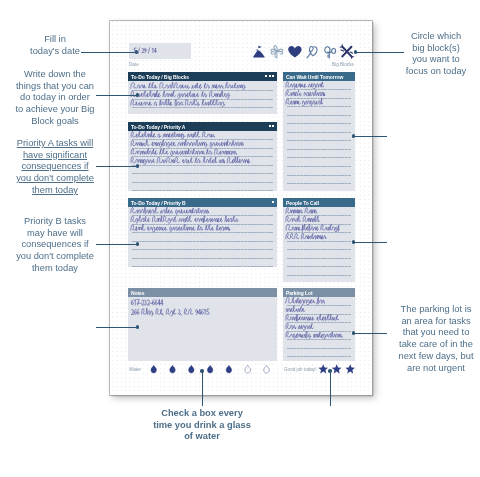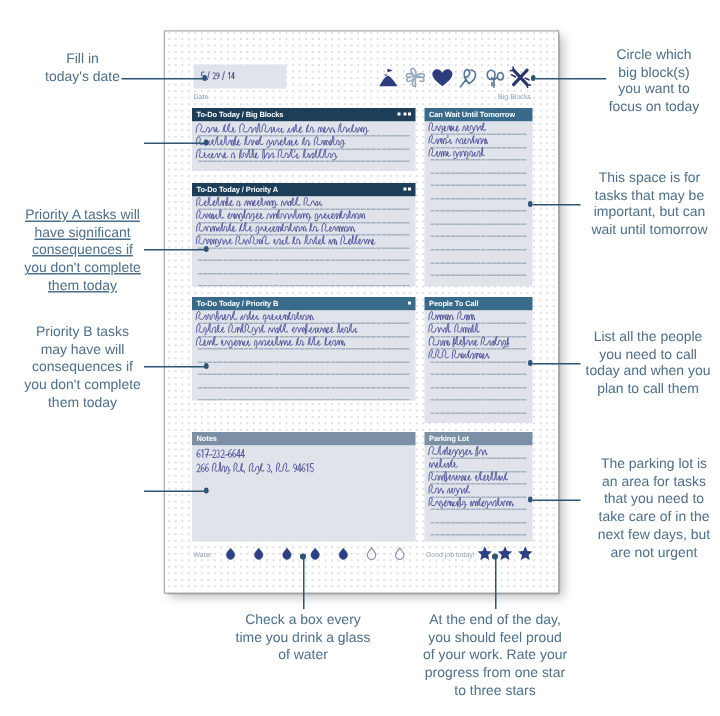--- a/index.html
+++ b/index.html
@@ -264,6 +264,11 @@
 today's date</div>
     <div class="leader" style="background: rgb(46, 85, 116); left: 81px; top: 52px; width: 55px;"></div>
     <div class="ldot" style="left: 134.5px; top: 50.2px; background: rgb(46, 85, 116);"></div>
+    <div class="annot" style="left: 11px; top: 69px; width: 88px;">Write down the
+things that you can
+do today in order
+to achieve your Big
+Block goals</div>
     <div class="leader" style="background: rgb(46, 85, 116); left: 96px; top: 95px; width: 43px;"></div>
     <div class="ldot" style="left: 135.5px; top: 93.2px; background: rgb(46, 85, 116);"></div>
     <div class="annot" style="left: 11px; top: 138px; width: 88px; text-decoration: underline;">Priority A tasks will

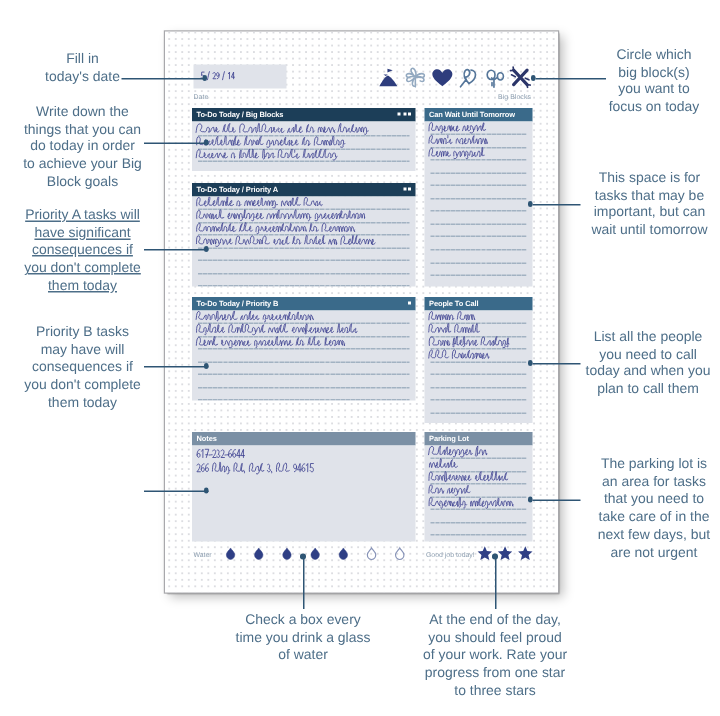--- a/index.html
+++ b/index.html
@@ -293,10 +293,6 @@
 focus on today</div>
     <div class="leader" style="background: rgb(46, 85, 116); left: 357px; top: 52px; width: 47px;"></div>
     <div class="ldot" style="left: 353.5px; top: 50.2px; background: rgb(46, 85, 116);"></div>
-    <div class="annot" style="left: 385px; top: 113px; width: 96px;">This space is for
-tasks that may be
-important, but can
-wait until tomorrow</div>
     <div class="leader" style="background: rgb(46, 85, 116); left: 355px; top: 136px; width: 32px;"></div>
     <div class="ldot" style="left: 351.5px; top: 134.2px; background: rgb(46, 85, 116);"></div>
     <div class="annot" style="left: 383px; top: 219px; width: 98px;">List all the people

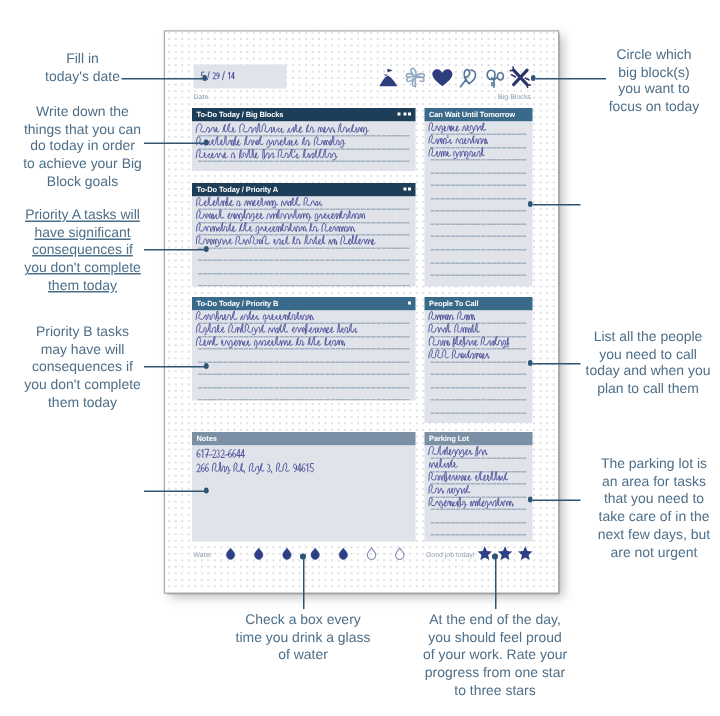--- a/index.html
+++ b/index.html
@@ -295,10 +295,6 @@
     <div class="ldot" style="left: 353.5px; top: 50.2px; background: rgb(46, 85, 116);"></div>
     <div class="leader" style="background: rgb(46, 85, 116); left: 355px; top: 136px; width: 32px;"></div>
     <div class="ldot" style="left: 351.5px; top: 134.2px; background: rgb(46, 85, 116);"></div>
-    <div class="annot" style="left: 383px; top: 219px; width: 98px;">List all the people
-you need to call
-today and when you
-plan to call them</div>
     <div class="leader" style="background: rgb(46, 85, 116); left: 355px; top: 242px; width: 32px;"></div>
     <div class="ldot" style="left: 351.5px; top: 240.2px; background: rgb(46, 85, 116);"></div>
     <div class="annot" style="left: 390px; top: 304px; width: 92px;">The parking lot is

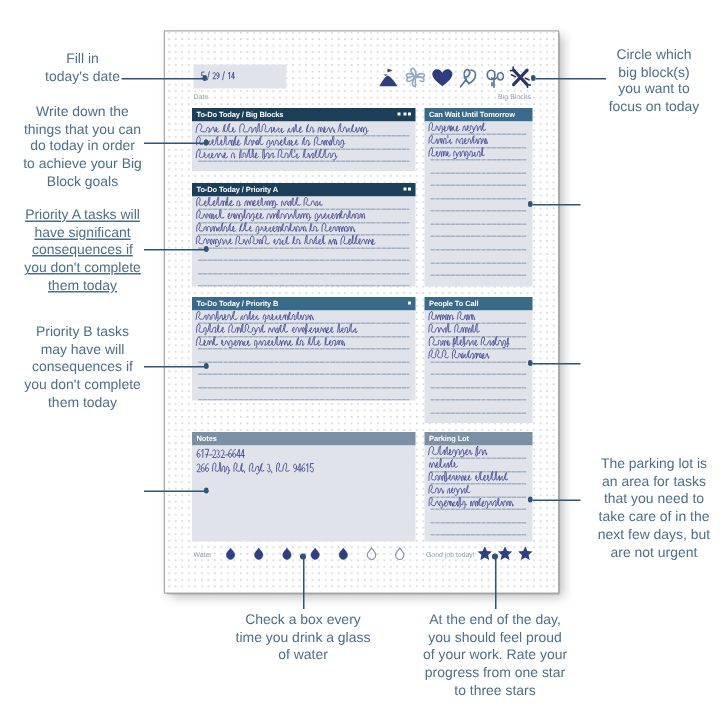--- a/index.html
+++ b/index.html
@@ -305,7 +305,7 @@
 are not urgent</div>
     <div class="leader" style="background: rgb(46, 85, 116); left: 355px; top: 333px; width: 32px;"></div>
     <div class="ldot" style="left: 351.5px; top: 331.2px; background: rgb(46, 85, 116);"></div>
-    <div class="annot" style="left: 140px; top: 408px; width: 124px;">Check a box every
+    <div class="annot" style="left: 140px; top: 408px; width: 124px; font-weight: bold;">Check a box every
 time you drink a glass
 of water</div>
     <div class="leaderv" style="background: rgb(46, 85, 116); left: 202px; top: 371px; height: 35px;"></div>

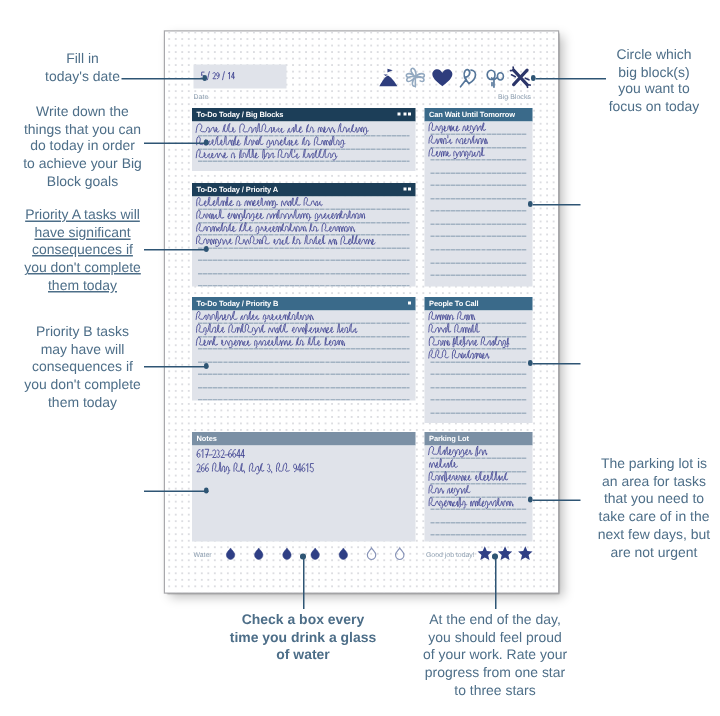--- a/index.html
+++ b/index.html
@@ -310,11 +310,6 @@
 of water</div>
     <div class="leaderv" style="background: rgb(46, 85, 116); left: 202px; top: 371px; height: 35px;"></div>
     <div class="ldot" style="left: 200.2px; top: 369.2px; background: rgb(46, 85, 116);"></div>
-    <div class="annot" style="left: 268px; top: 408px; width: 124px;">At the end of the day,
-you should feel proud
-of your work. Rate your
-progress from one star
-to three stars</div>
     <div class="leaderv" style="background: rgb(46, 85, 116); left: 330px; top: 371px; height: 35px;"></div>
     <div class="ldot" style="left: 328.2px; top: 369.2px; background: rgb(46, 85, 116);"></div>
   </div>

